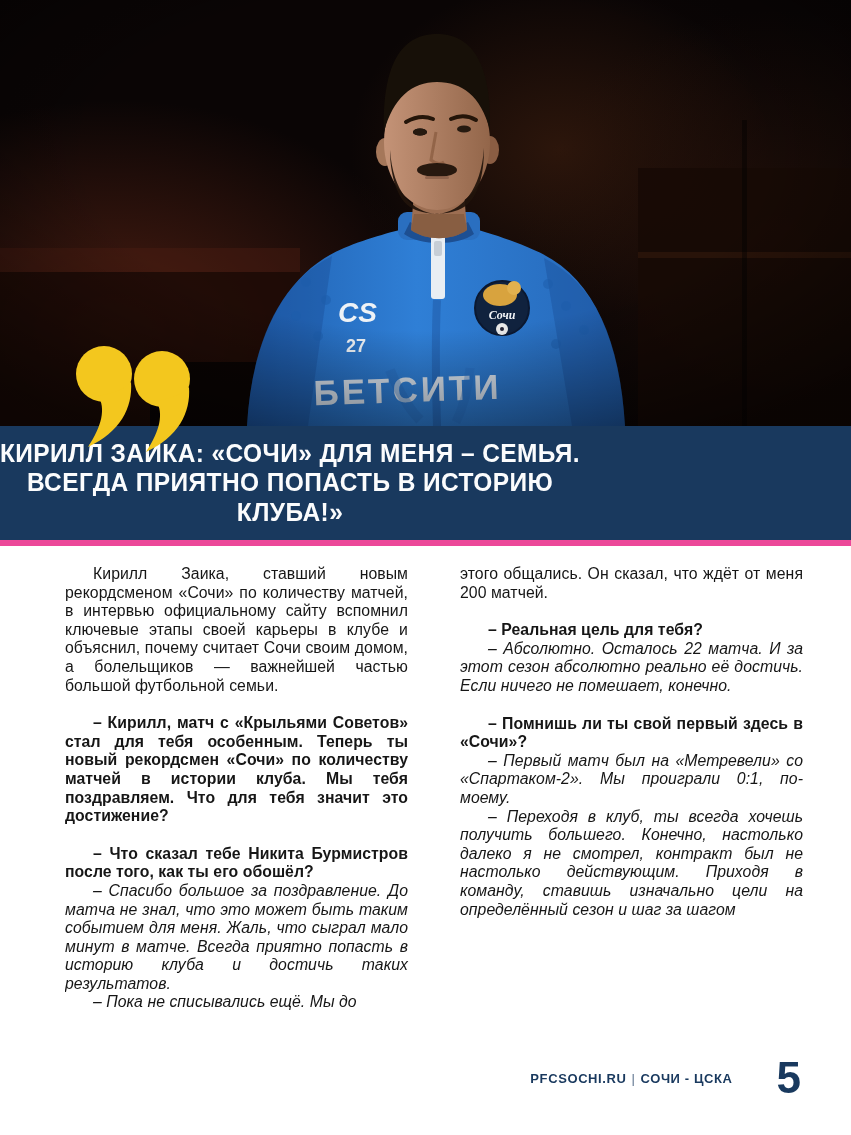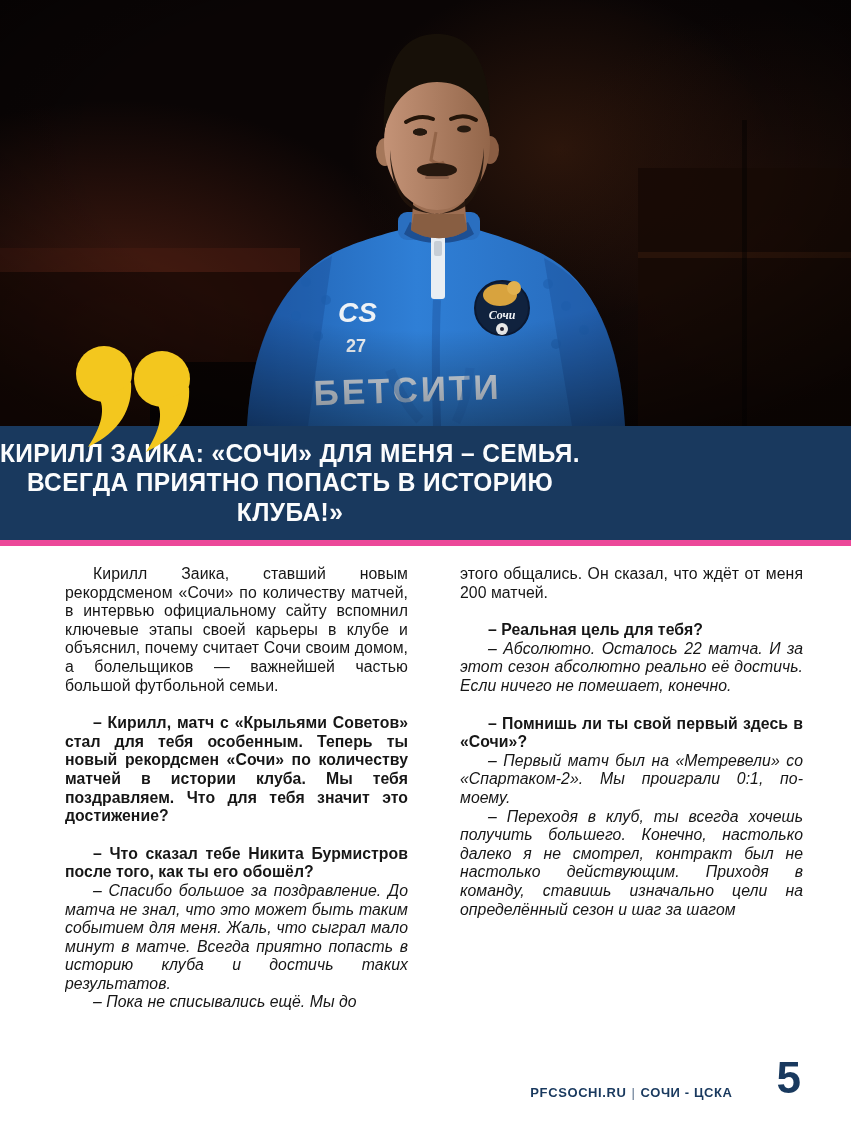--- a/index.html
+++ b/index.html
@@ -52,7 +52,7 @@
   
   .footer{
     position:absolute;right:50px;top:1056px;
-    display:flex;align-items:flex-end;gap:44px;
+    display:flex;align-items:center;gap:44px;
   }
   .footer-line{
     color:var(--navy);font-weight:700;font-size:13px;letter-spacing:.6px;

